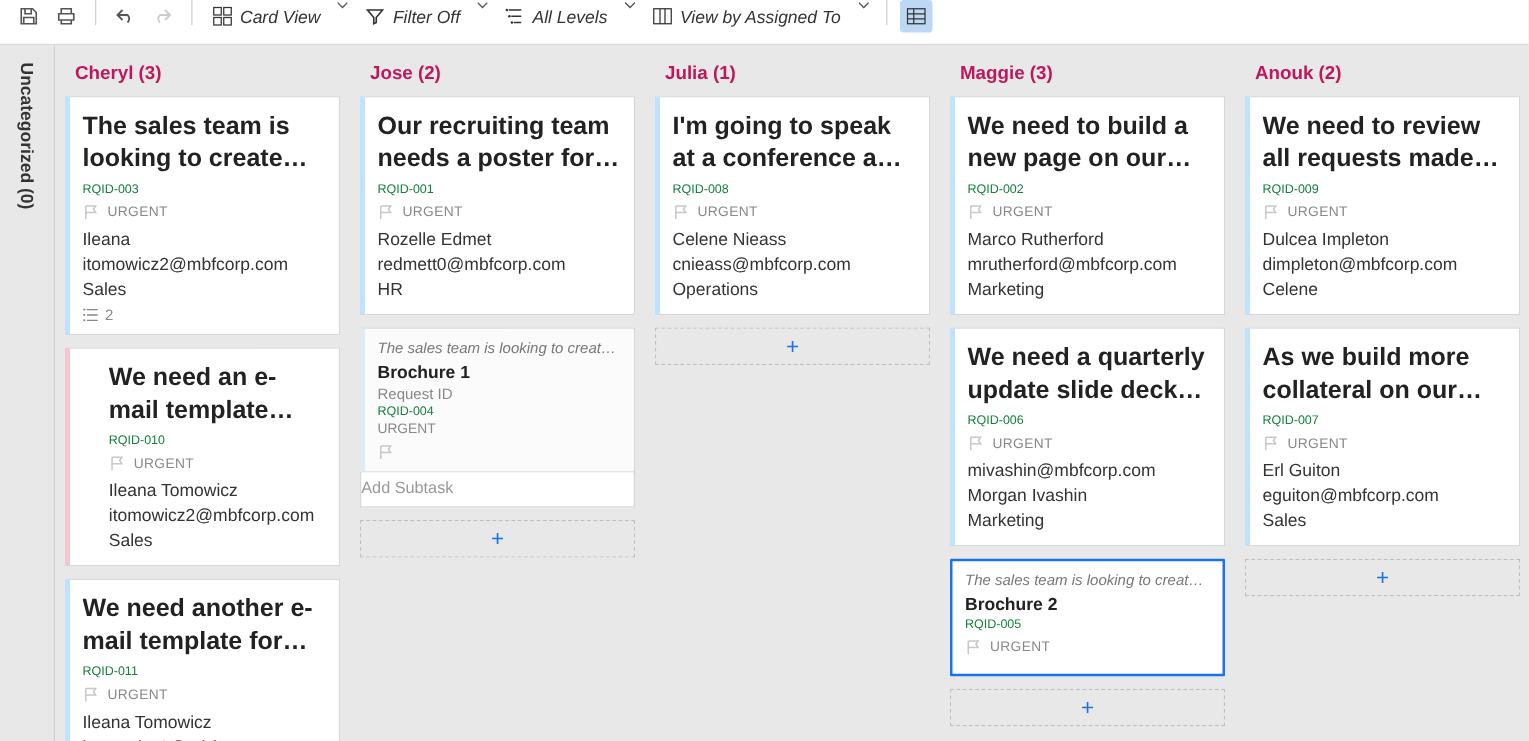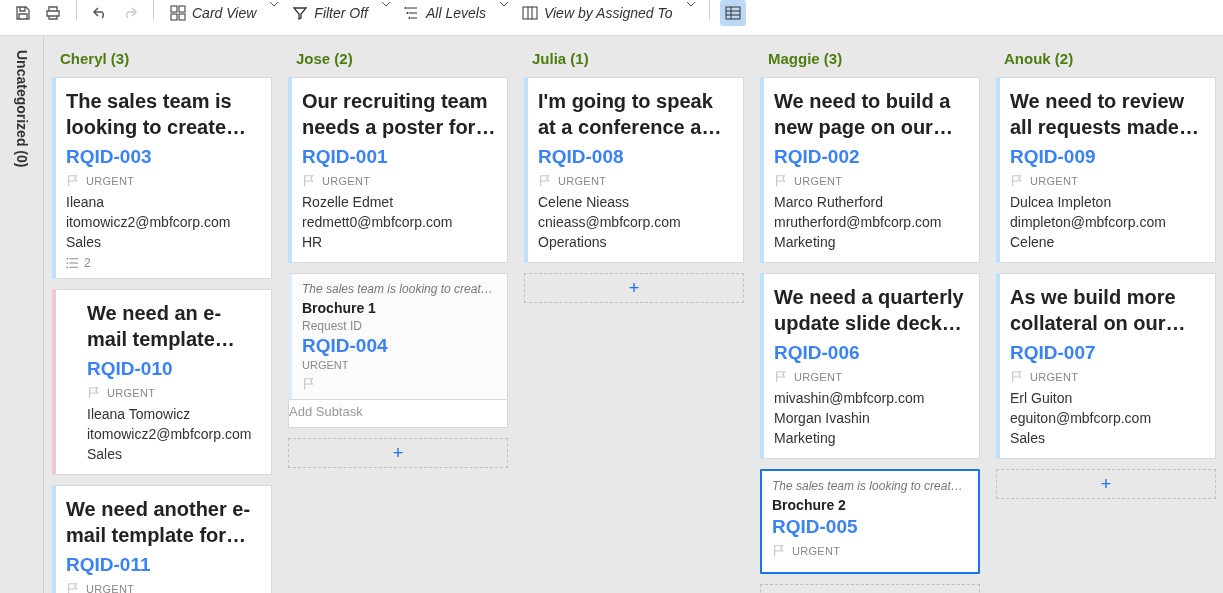--- a/index.html
+++ b/index.html
@@ -23,7 +23,7 @@
 
   .lanes { flex:1; display:flex; gap:0; overflow:hidden; }
   .lane { width:236px; flex:0 0 236px; padding:0 4px; }
-  .lane-header { font-weight:700; font-size:15px; color:#4d7c0f; padding:14px 12px 10px 12px; }
+  .lane-header { font-weight:700; font-size:15px; color:#be185d; padding:14px 12px 10px 12px; }
   .card { background:#fff; border:1px solid #d7d7d7; border-left:4px solid #bfe2ff; border-radius:1px; margin:0 4px 10px 4px; padding:10px 10px 8px 10px; position:relative; }
   .card.pinkish { border-left-color:#f4c7cf;padding-left:31px; }
   .card.selected { border:2px solid #1a73e8; border-left:2px solid #1a73e8; }

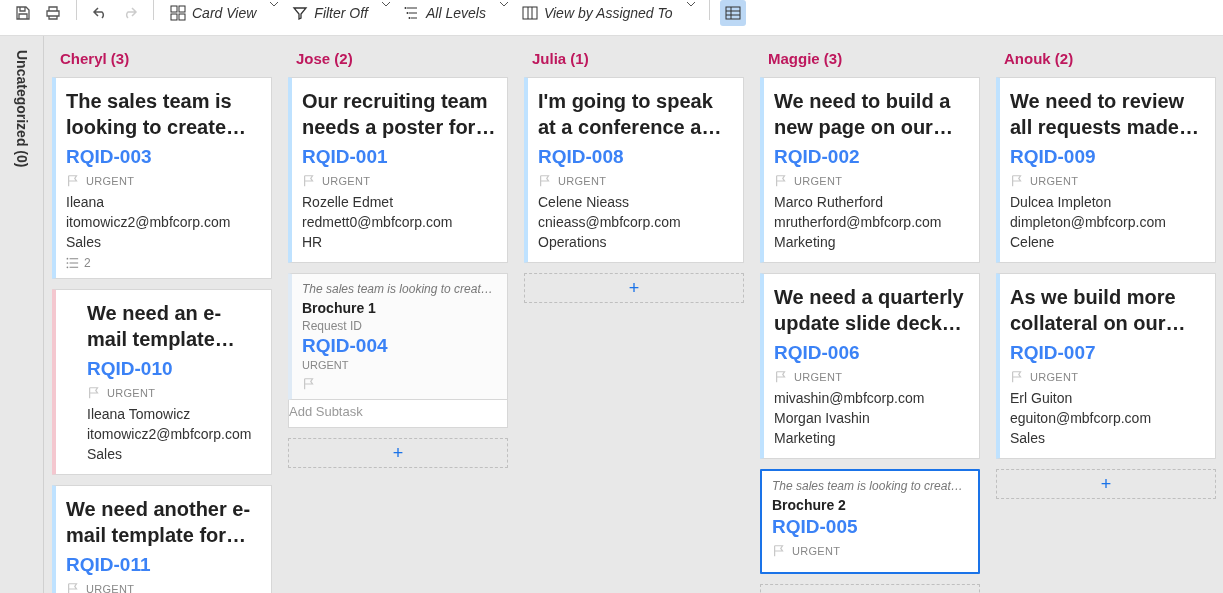--- a/index.html
+++ b/index.html
@@ -29,7 +29,7 @@
   .card.selected { border:2px solid #1a73e8; border-left:2px solid #1a73e8; }
   .card.sub { border-left:4px solid #dfeaf5; background:#fbfbfb; }
   .card .title { font-weight:700; font-size:20px; color:#222; margin-bottom:6px; line-height:1.3; overflow:hidden; display:-webkit-box; -webkit-line-clamp:2; -webkit-box-orient:vertical; }
-  .card .reqid { font-size:19px; color:#3b82f6; margin-bottom:6px;font-weight:bold; }
+  .card .reqid { font-size:10px; color:#15803d; margin-bottom:6px; }
   .card .urgent-row { display:flex; align-items:center; gap:6px; color:#888; font-size:11px; letter-spacing:0.3px; margin-bottom:6px; }
   .card .row { font-size:14px; color:#333; margin-bottom:4px; }
   .card .parent-ctx { font-style:italic; color:#777; font-size:12px; margin:-2px 0 4px 0; white-space:nowrap; overflow:hidden; text-overflow:ellipsis; }

